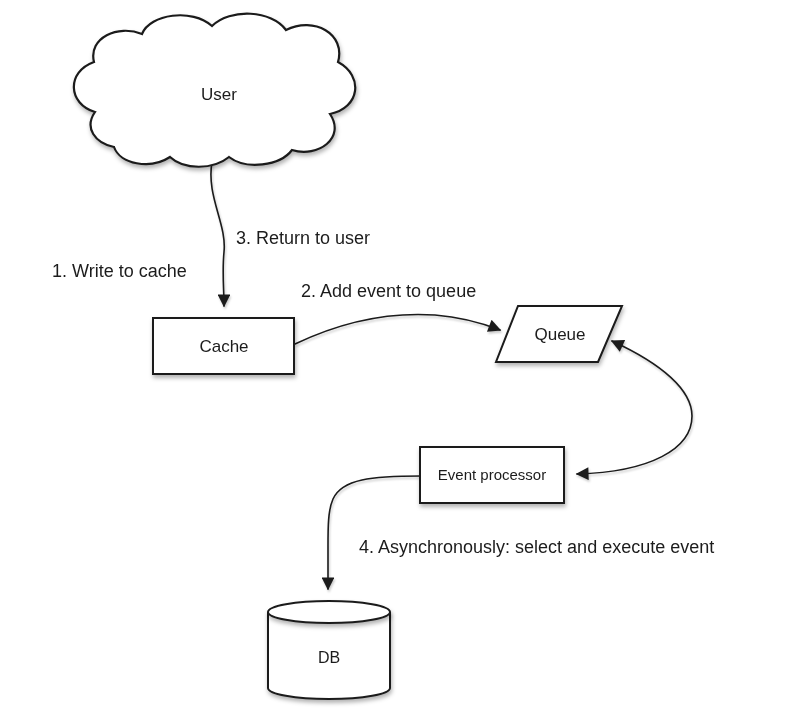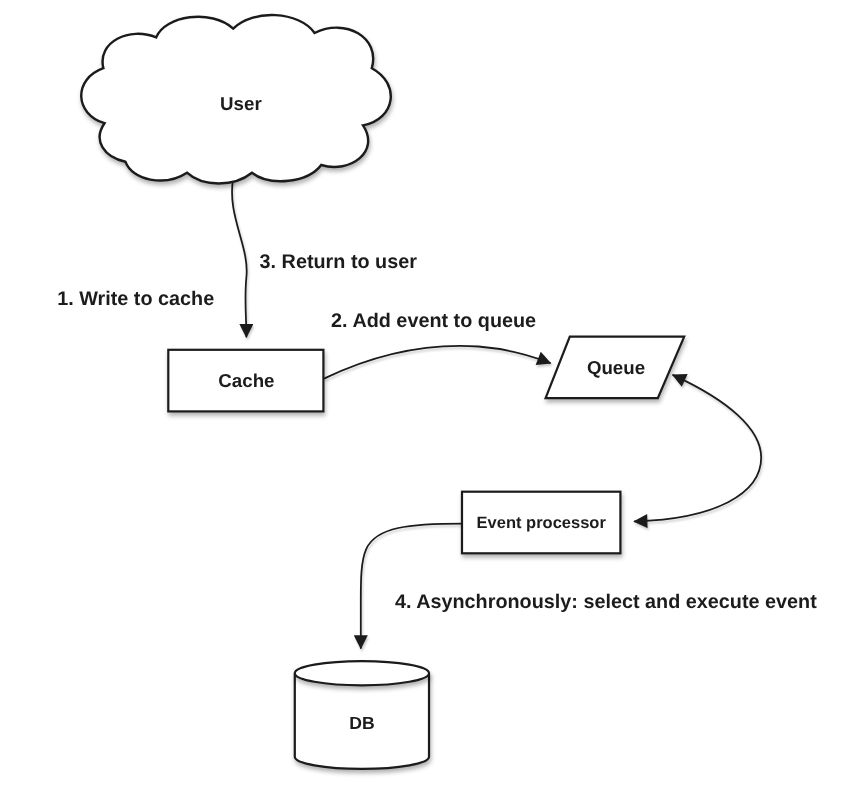--- a/index.html
+++ b/index.html
@@ -15,7 +15,6 @@
     width: 786px;
     height: 728px;
     position: relative;
-    font-weight: bold;
   }
   svg {
     display: block;

